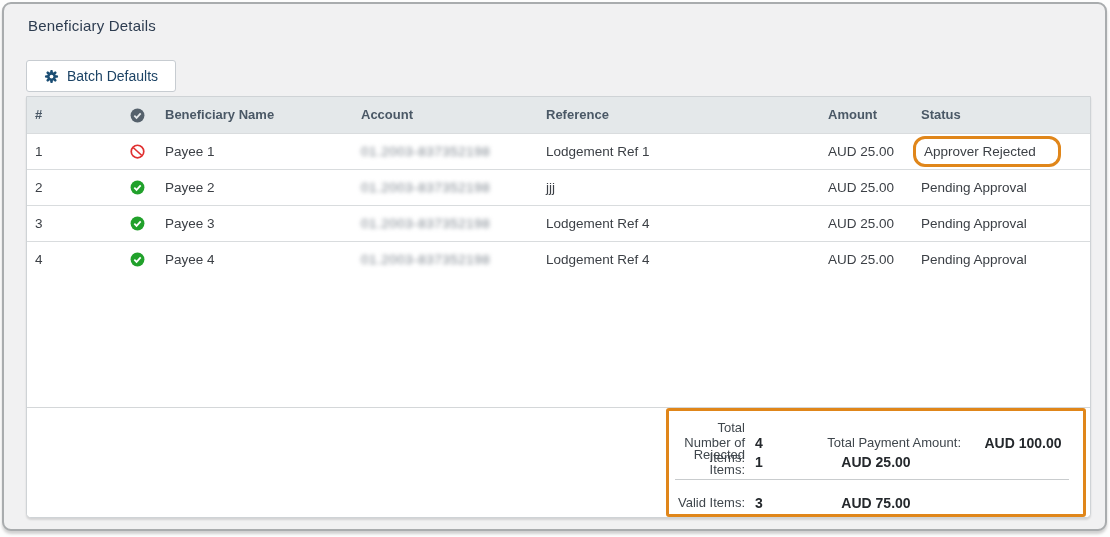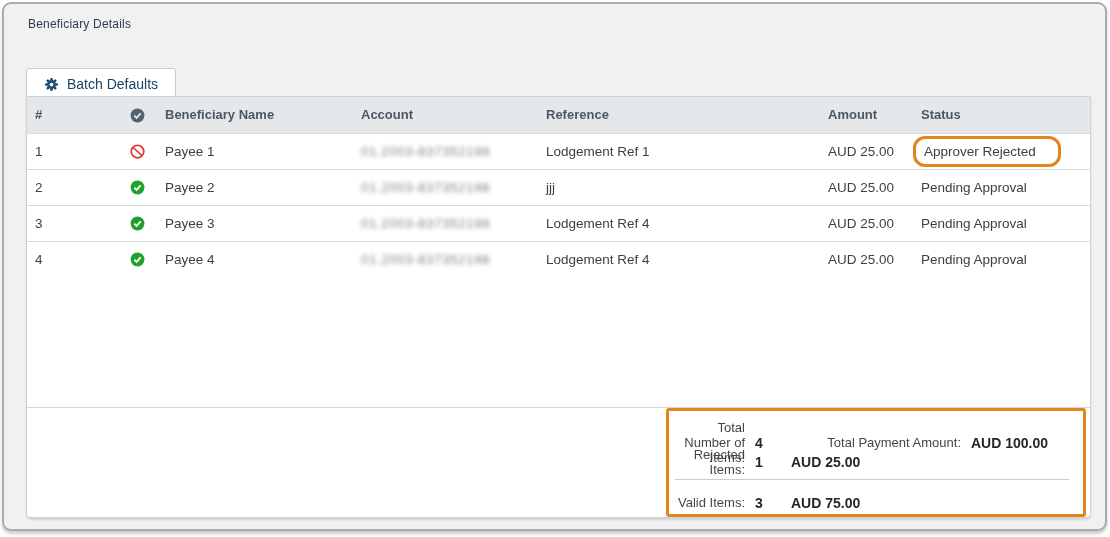--- a/index.html
+++ b/index.html
@@ -13,7 +13,7 @@
   }
   .page-title {
     position:absolute; left:24px; top:13px;
-    font-size:12px; font-weight:500; color:#2d3c50; letter-spacing:.2px;
+    font-size:15px; font-weight:500; color:#2d3c50; letter-spacing:.2px;
   }
   .toolbar { position:absolute; left:22px; top:64px; display:flex; gap:0; }
   .btn {

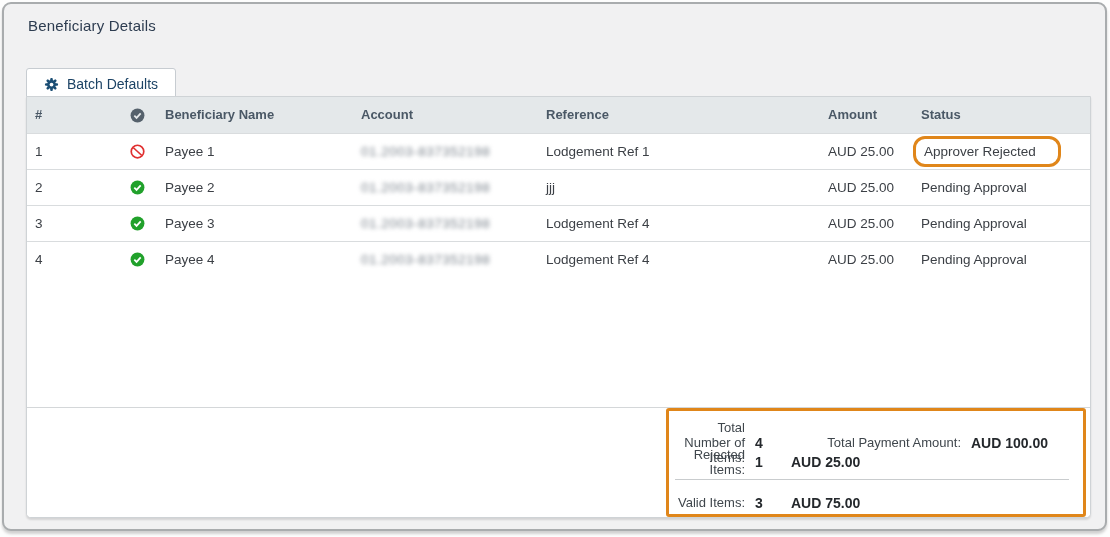--- a/index.html
+++ b/index.html
@@ -15,7 +15,7 @@
     position:absolute; left:24px; top:13px;
     font-size:15px; font-weight:500; color:#2d3c50; letter-spacing:.2px;
   }
-  .toolbar { position:absolute; left:22px; top:64px; display:flex; gap:0; }
+  .toolbar { position:absolute; left:22px; top:56px; display:flex; gap:0; }
   .btn {
     display:flex; align-items:center; gap:8px;
     height:32px; padding:0 17px;

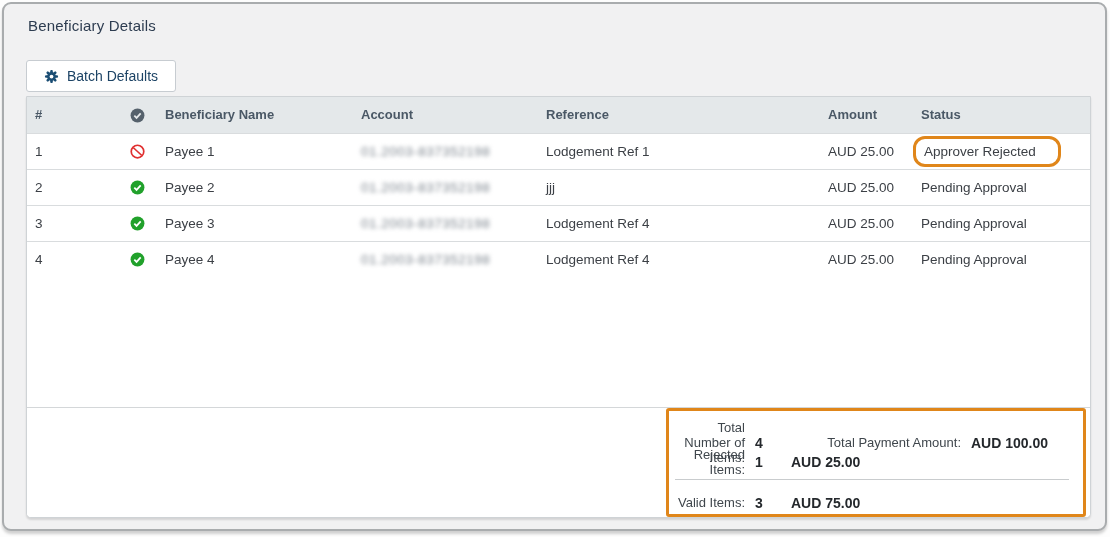--- a/index.html
+++ b/index.html
@@ -57,7 +57,7 @@
   .slabel { font-size:13px; color:#3f464c; text-align:right; }
   .sval { font-size:14px; font-weight:bold; color:#24282c; }
   .sval.left { text-align:left; }
-  .sval.right { text-align:left; }
+  .sval.right { text-align:center; }
   .sdivider { height:1px; background:#c9ccce; margin:5px 6px 9px 6px; }
 </style>
 </head>

